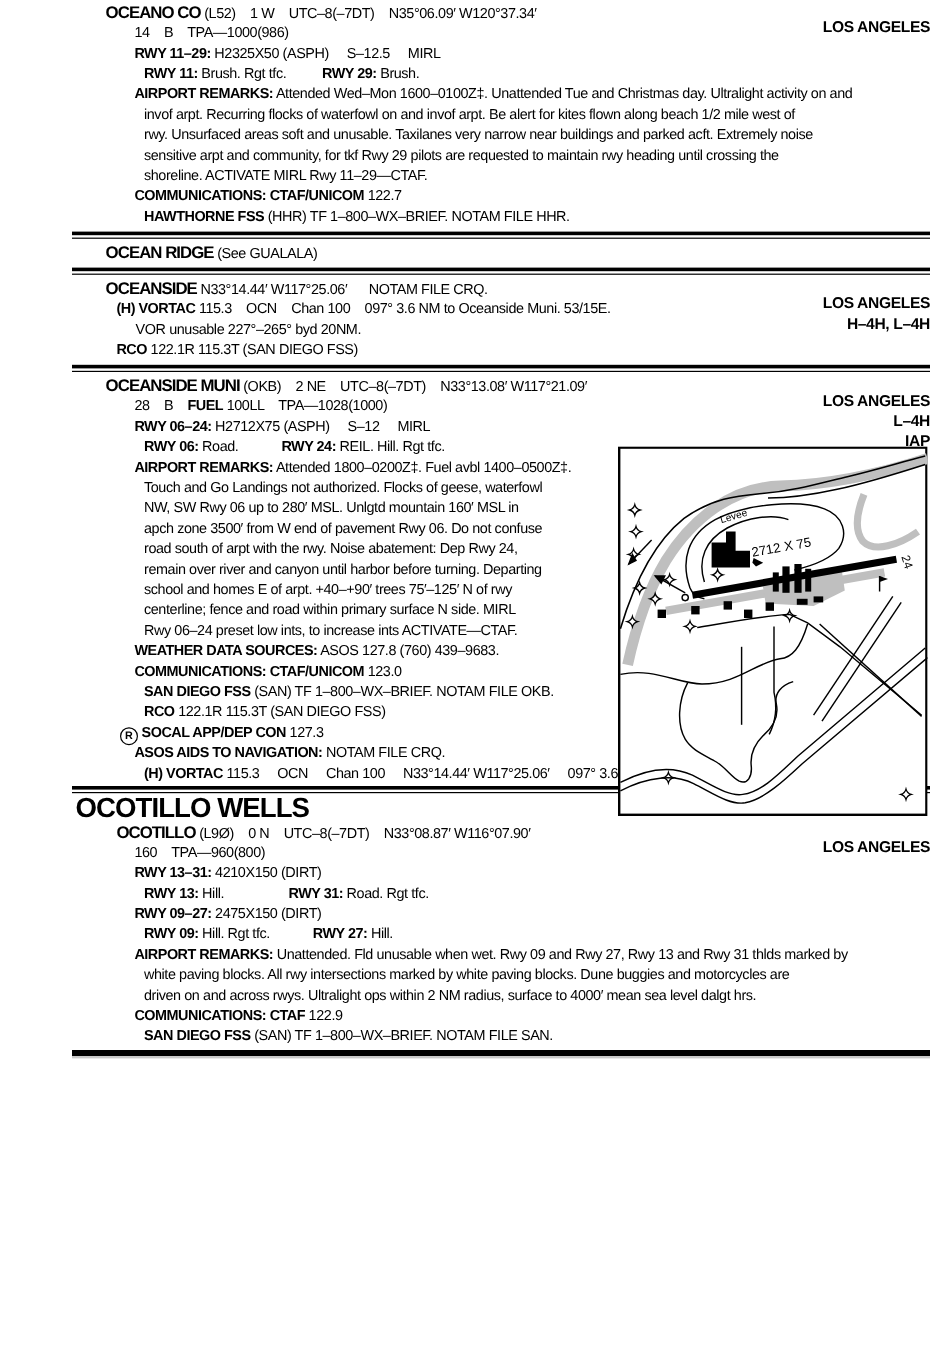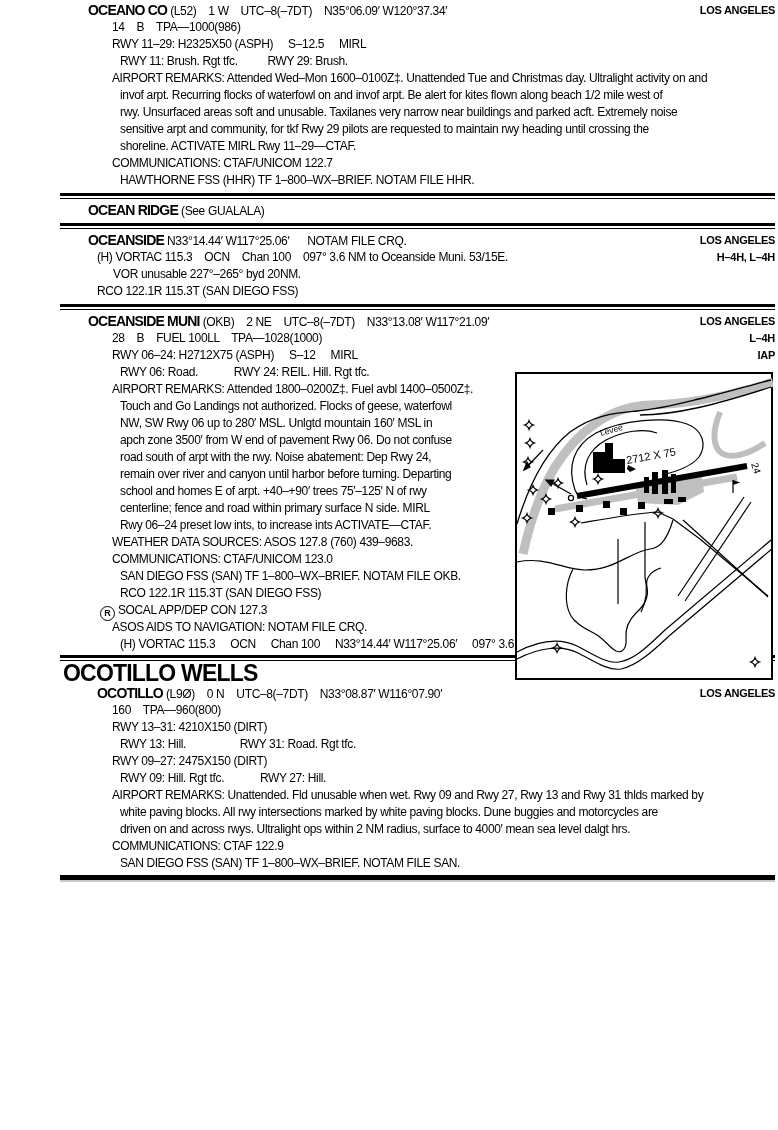--- a/index.html
+++ b/index.html
@@ -12,7 +12,7 @@
   .r{font-weight:normal;}
   .apt-name{font-size:14px;font-weight:bold;letter-spacing:-0.8px;}
   .rest{margin-left:3px;}
-  .right{position:absolute;right:0;top:0;font-size:11px;font-weight:bold;
+  .right{position:absolute;right:0;top:12px;font-size:13px;font-weight:bold;
          letter-spacing:-0.3px;margin-left:36px;}
   .l-name{padding-left:28px}
   .l-name2{padding-left:37px}

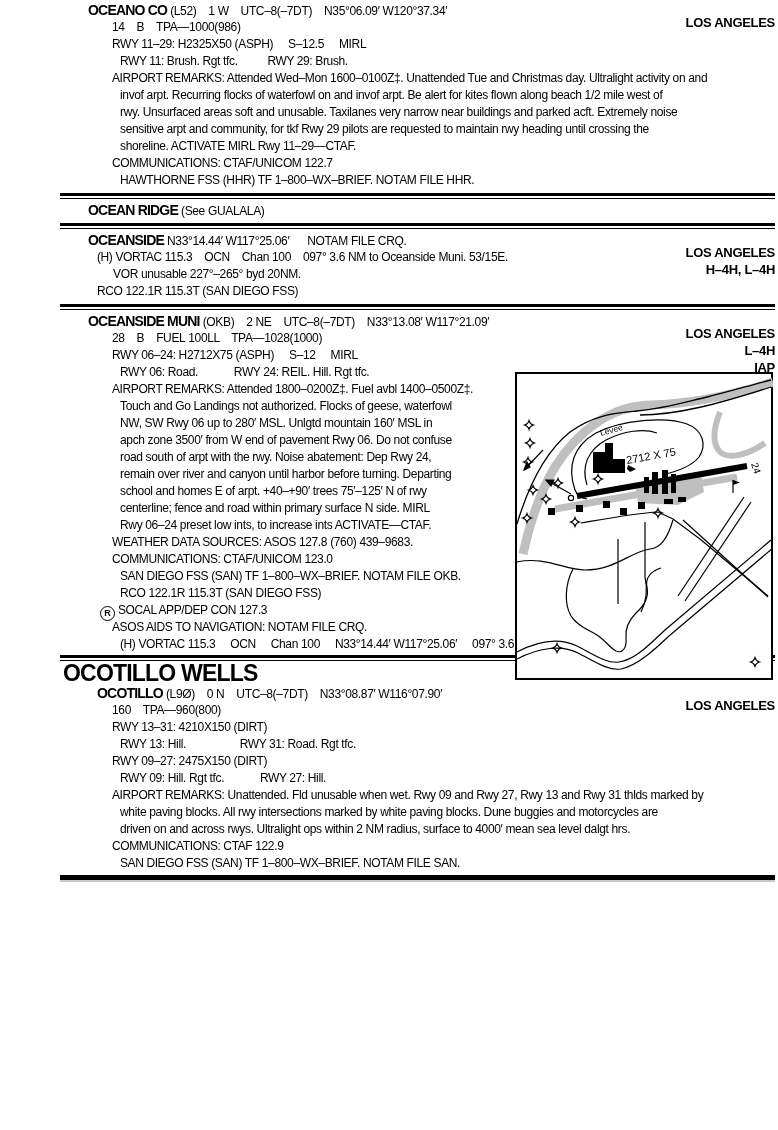--- a/index.html
+++ b/index.html
@@ -8,7 +8,7 @@
   #content{position:relative;box-sizing:border-box;width:778px;padding:2px 3px 0 60px;}
   .line{position:relative;height:17px;line-height:17px;white-space:pre;
         font-size:12px;letter-spacing:-0.35px;}
-  .b{font-weight:normal;letter-spacing:-0.4px;}
+  .b{font-weight:bold;letter-spacing:-0.4px;}
   .r{font-weight:normal;}
   .apt-name{font-size:14px;font-weight:bold;letter-spacing:-0.8px;}
   .rest{margin-left:3px;}

